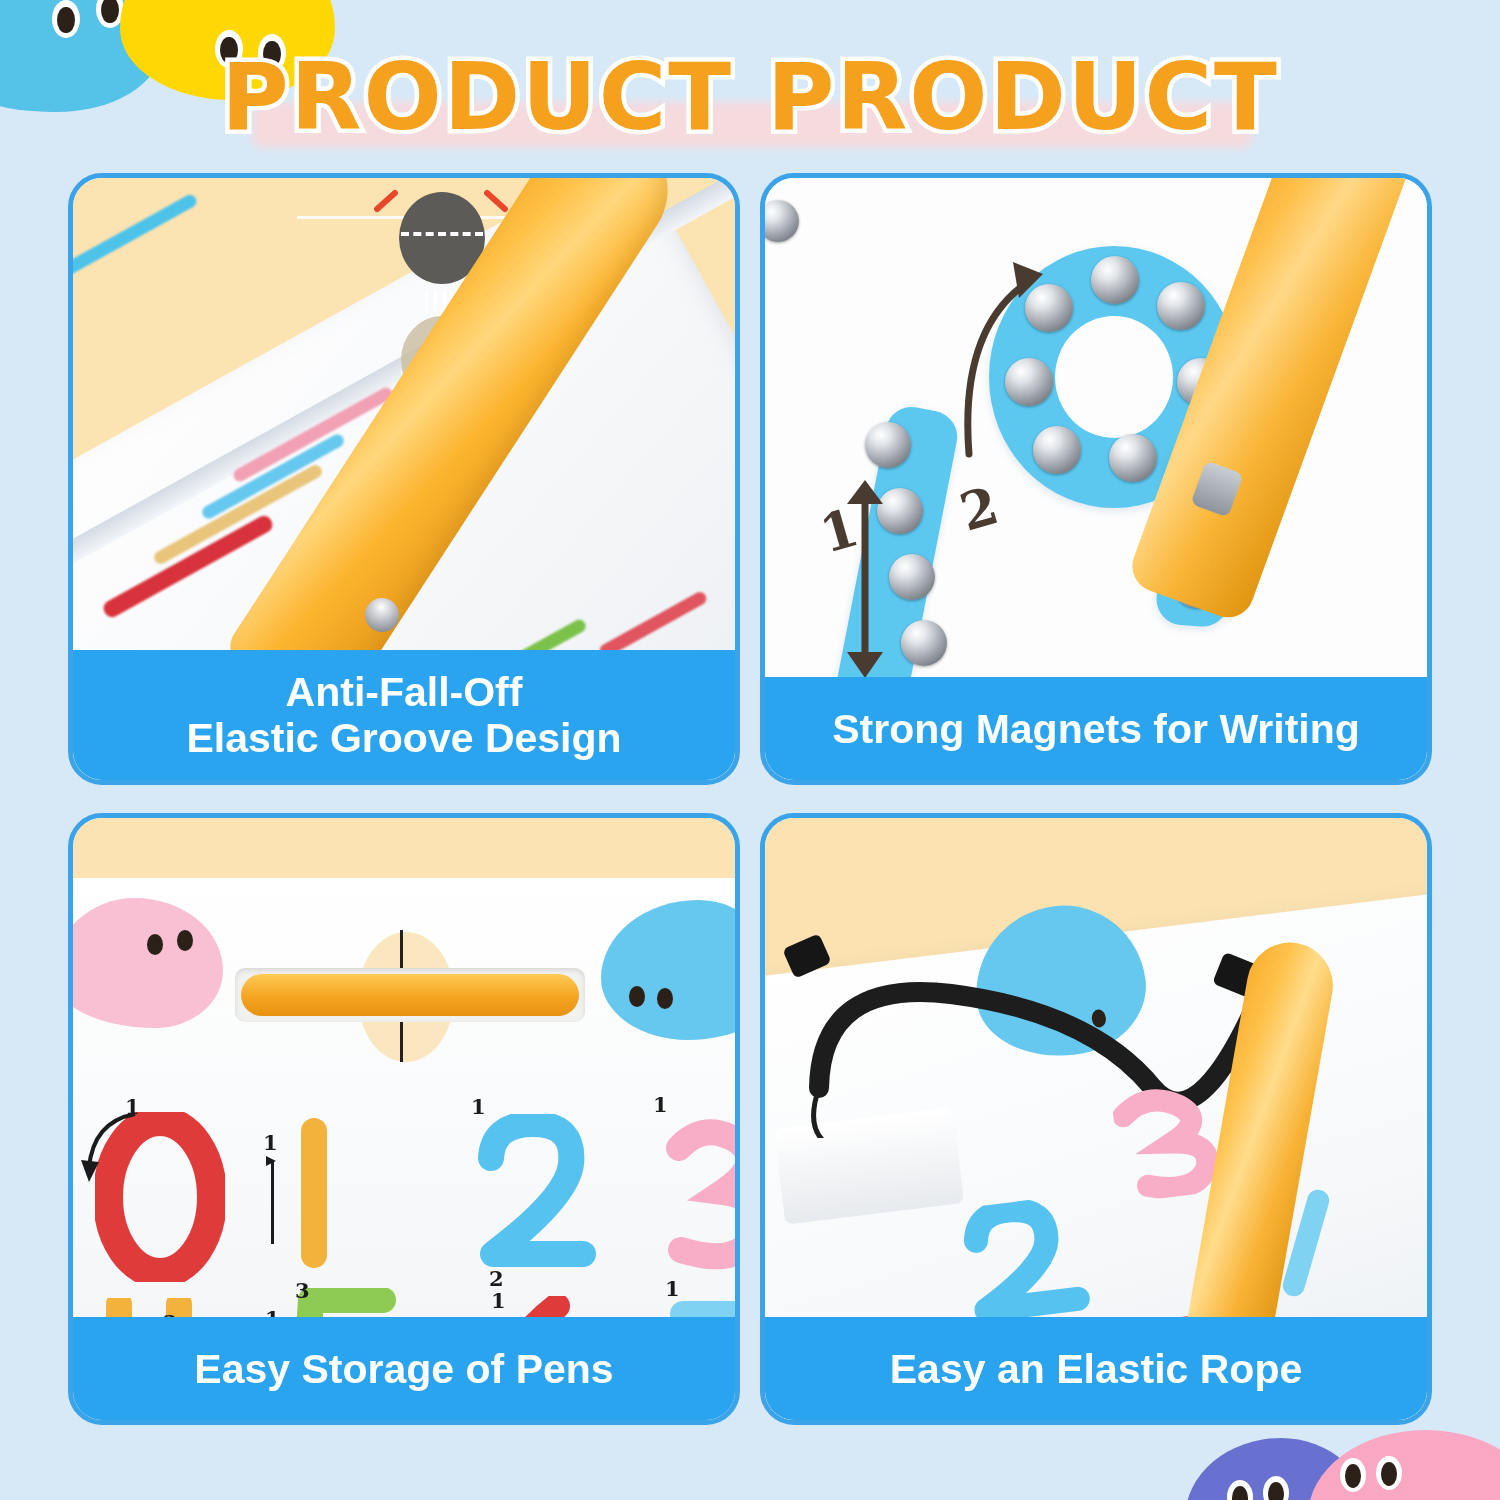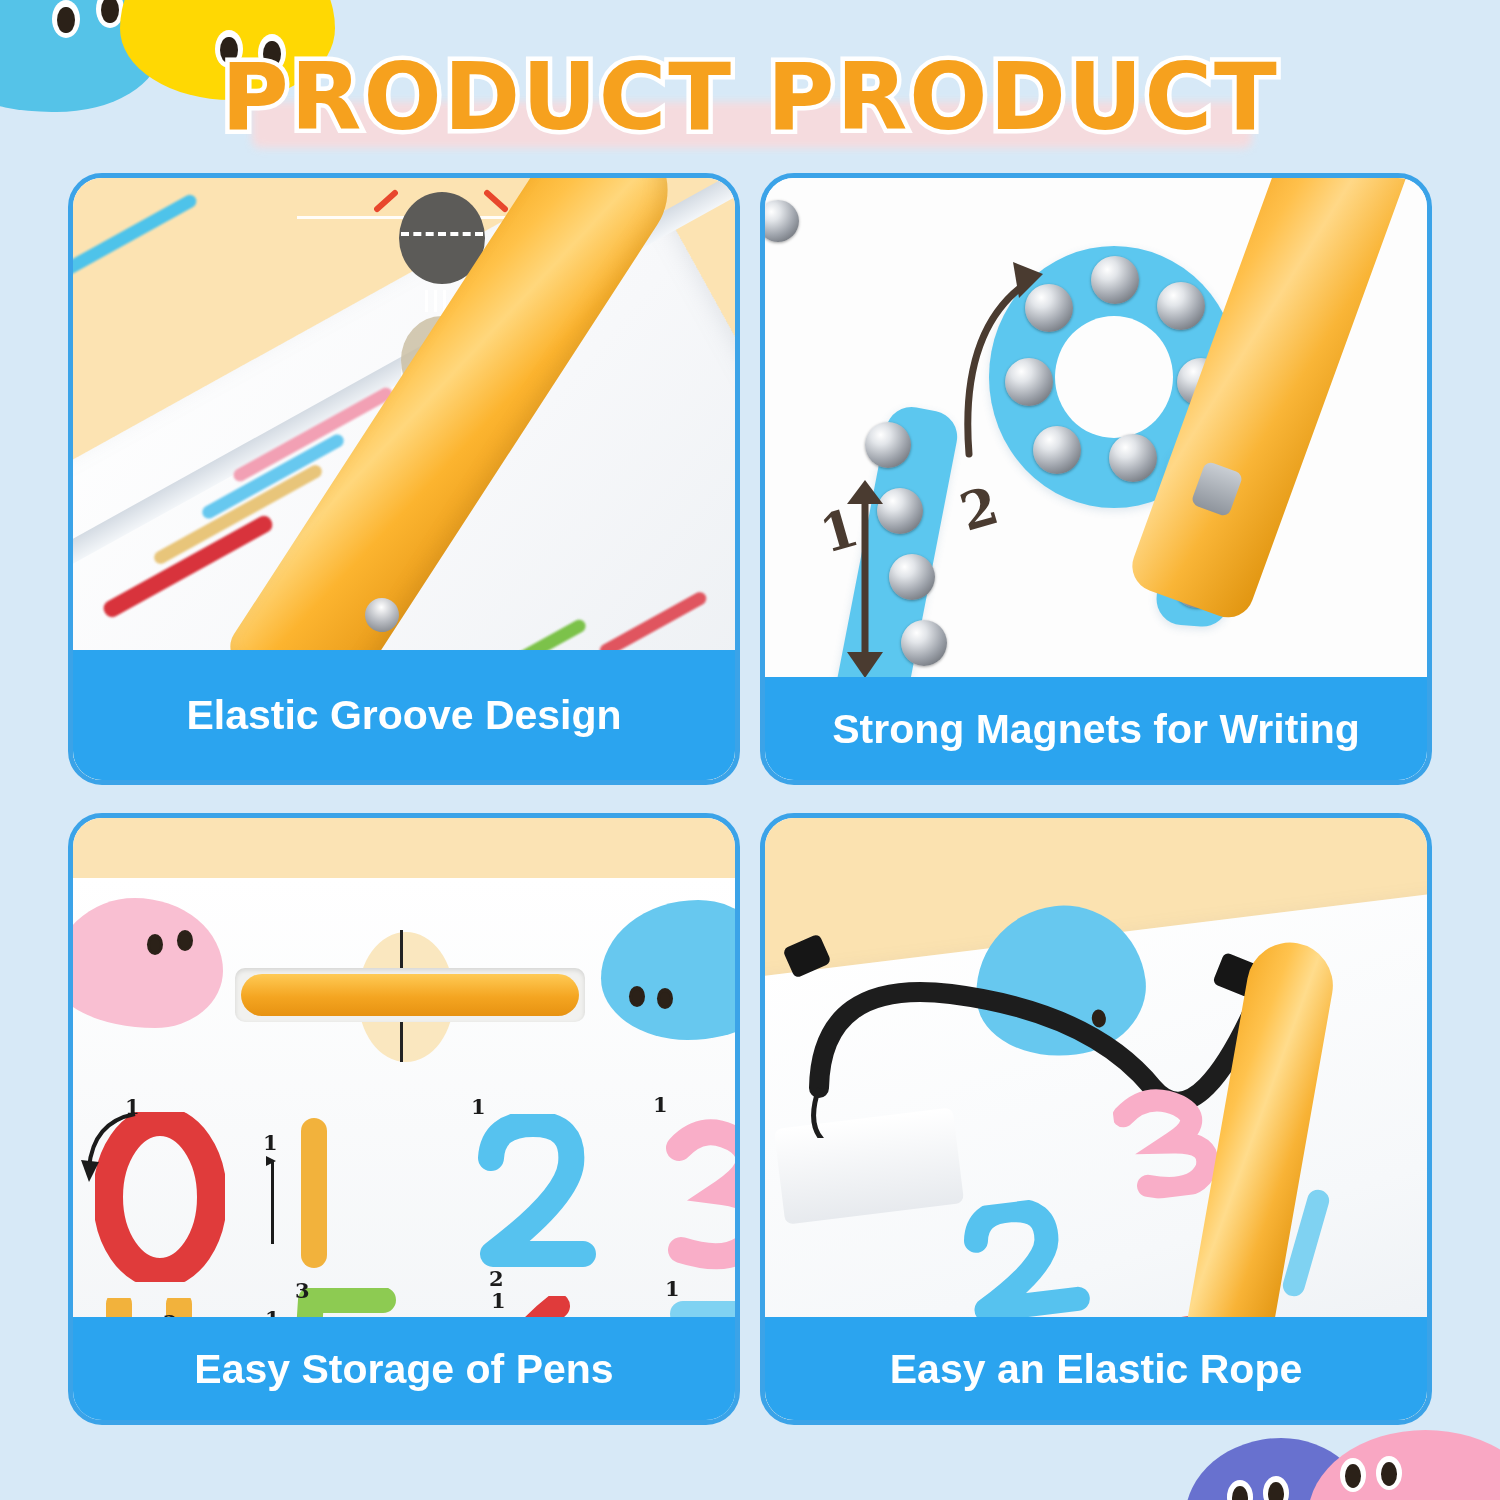--- a/index.html
+++ b/index.html
@@ -191,6 +191,7 @@
   </div>
   <div class="caption cap-1">
     <div>
+      <div>Anti-Fall-Off</div>
       <div>Elastic Groove Design</div>
     </div>
   </div>

